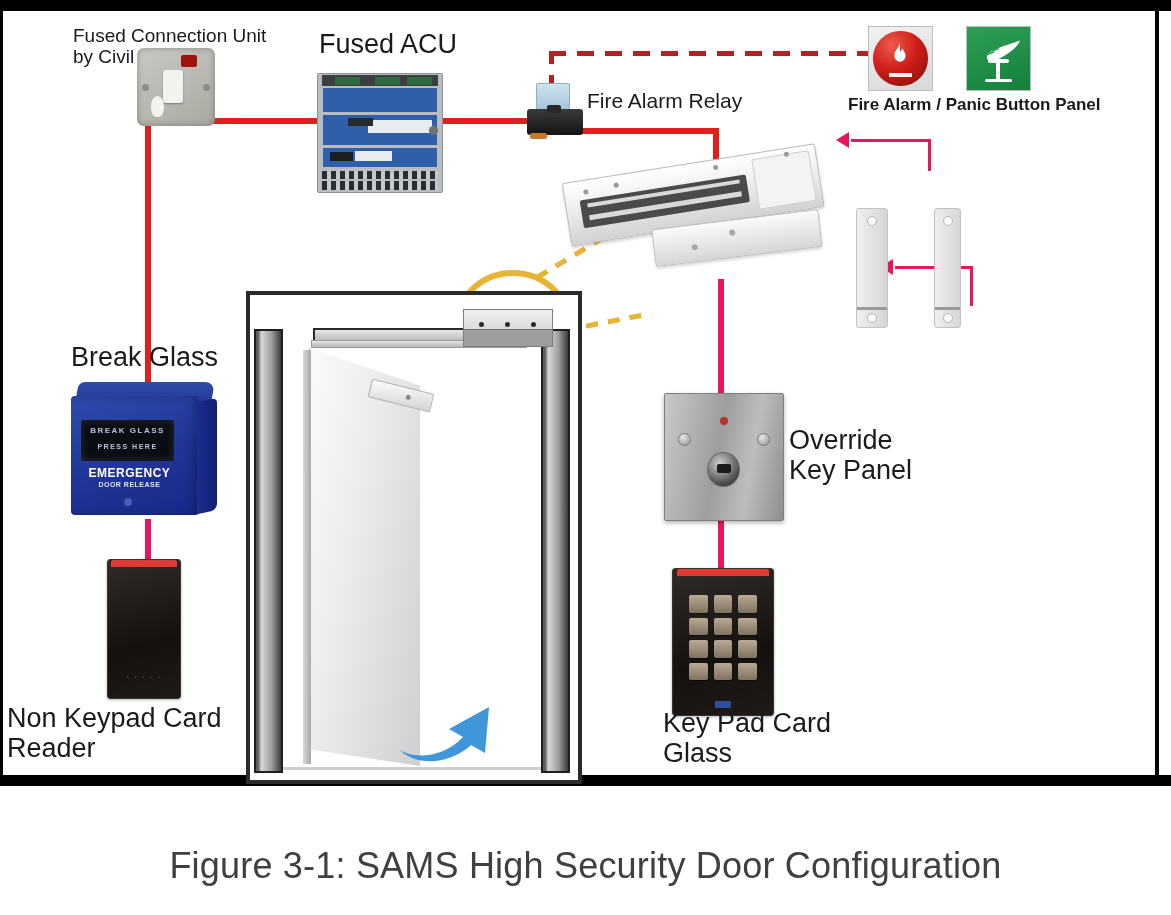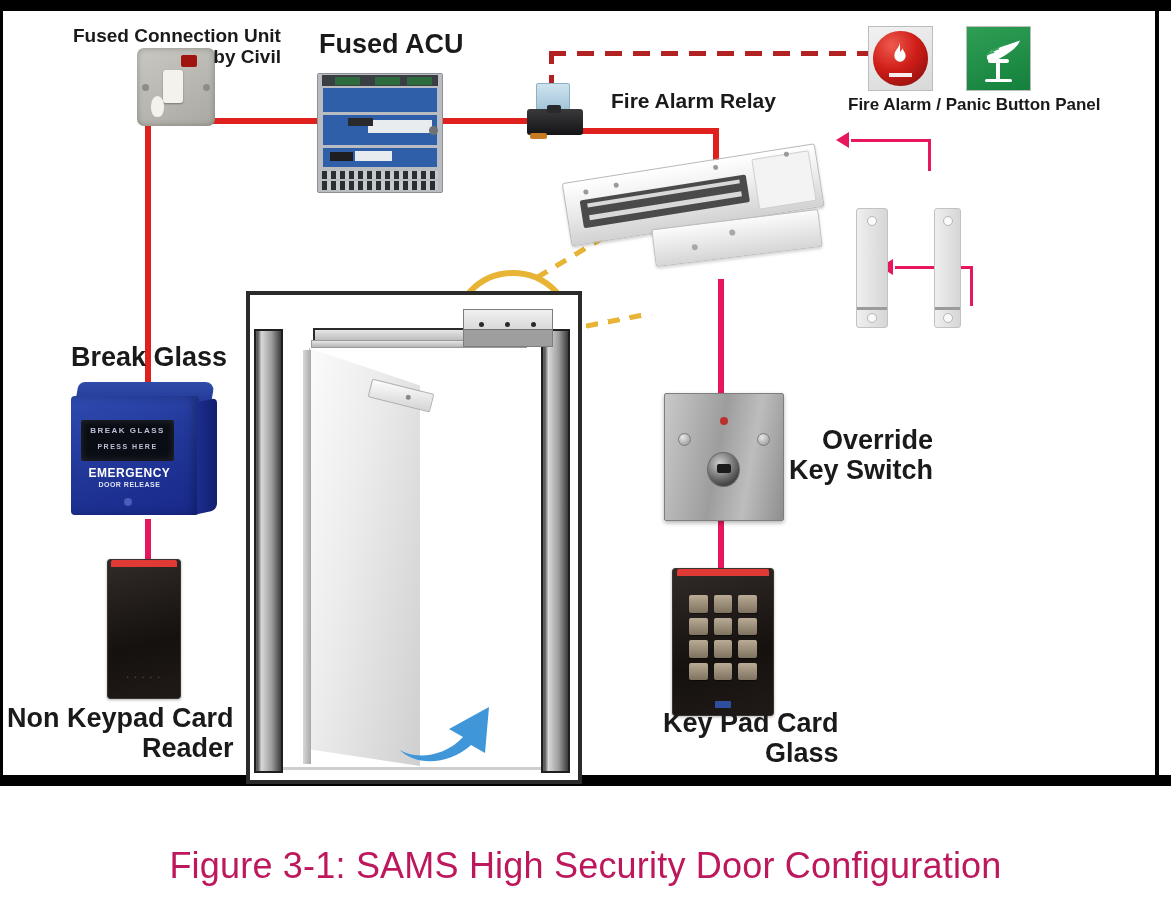--- a/index.html
+++ b/index.html
@@ -16,7 +16,7 @@
 
   
   .lbl{position:absolute;color:#1a1a1a;font-family:"Liberation Sans",sans-serif;white-space:pre;line-height:1.12;font-weight:700;}
-  .lbl-thin{font-weight:700;text-align:right;}
+  .lbl-thin{font-weight:400;}
 
   
   .wire{position:absolute;background:#e0201c;}

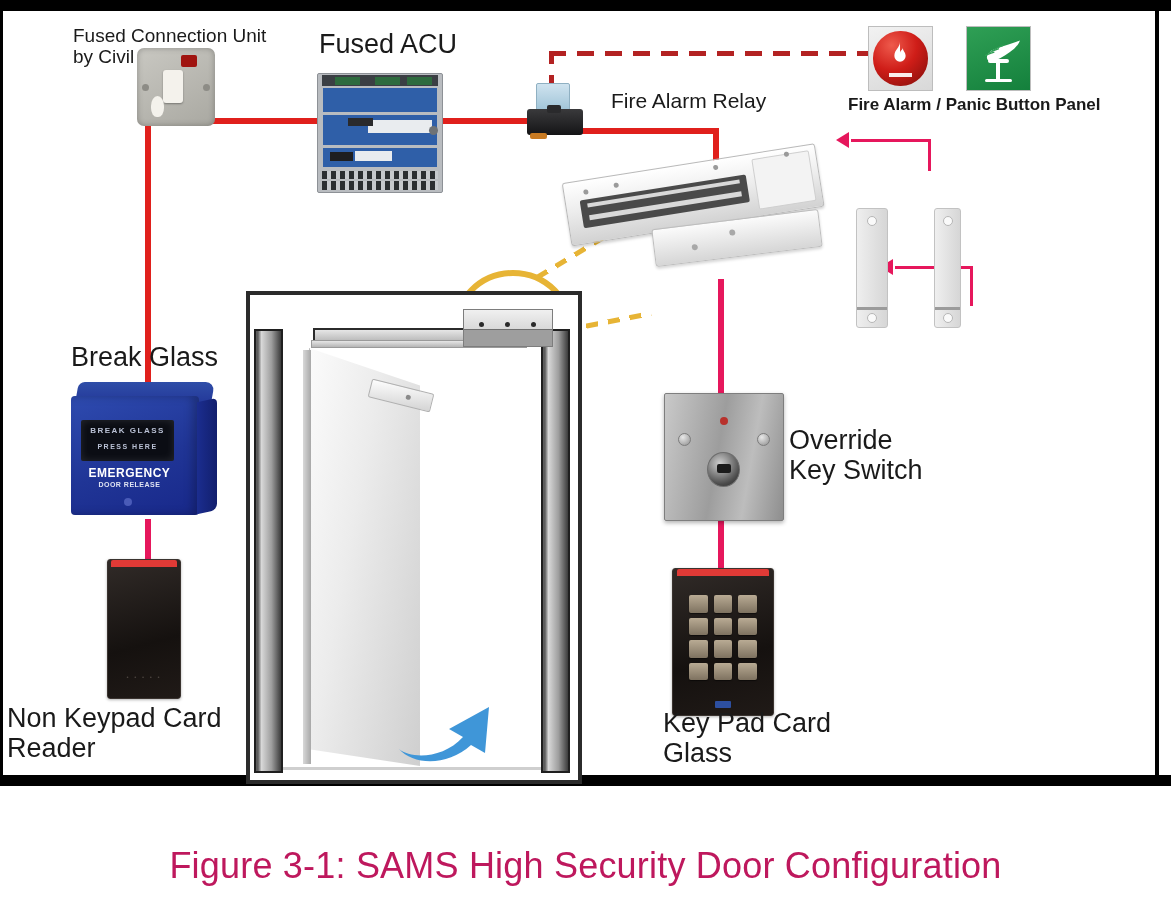--- a/index.html
+++ b/index.html
@@ -239,7 +239,7 @@
       <div class="relay-body" style="left:0;top:26px;width:56px;height:26px;"></div>
       <div class="relay-tab" style="left:20px;top:22px;width:14px;height:8px;"></div>
     </div>
-    <div class="lbl lbl-thin" style="left:584px;top:78px;font-size:21px;margin-left:24px;">Fire Alarm Relay</div>
+    <div class="lbl lbl-thin" style="left:584px;top:78px;font-size:21px;">Fire Alarm Relay</div>
 
     <div class="fa-ico" style="left:865px;top:15px;width:63px;height:63px;">
       <div class="ball">

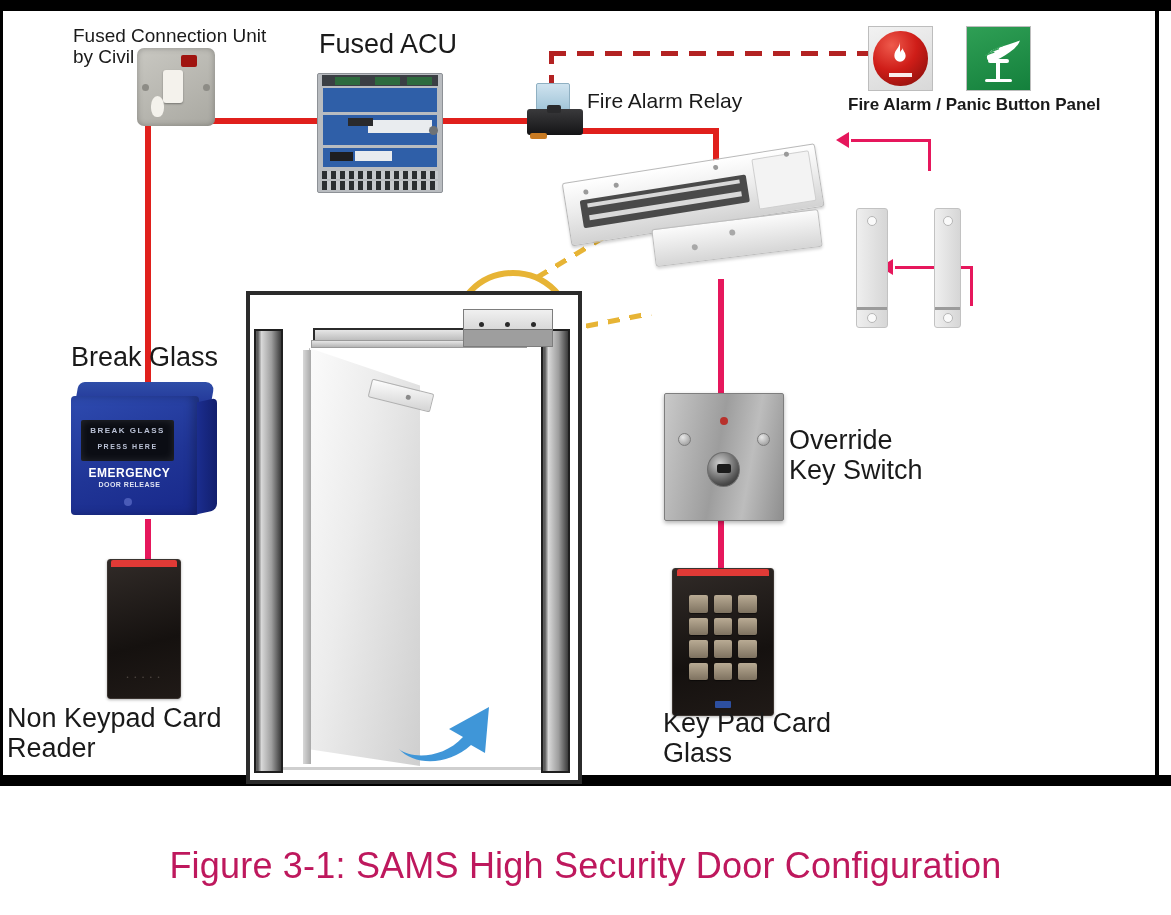--- a/index.html
+++ b/index.html
@@ -340,7 +340,7 @@
       <div class="cyl"></div>
     </div>
     <div class="lbl lbl-thin" style="left:786px;top:414px;font-size:27px;">Override
-Key Switch</div>
+Key Panel</div>
 
     <div class="reader" style="left:669px;top:557px;width:100px;height:146px;">
       <div class="strip"></div>

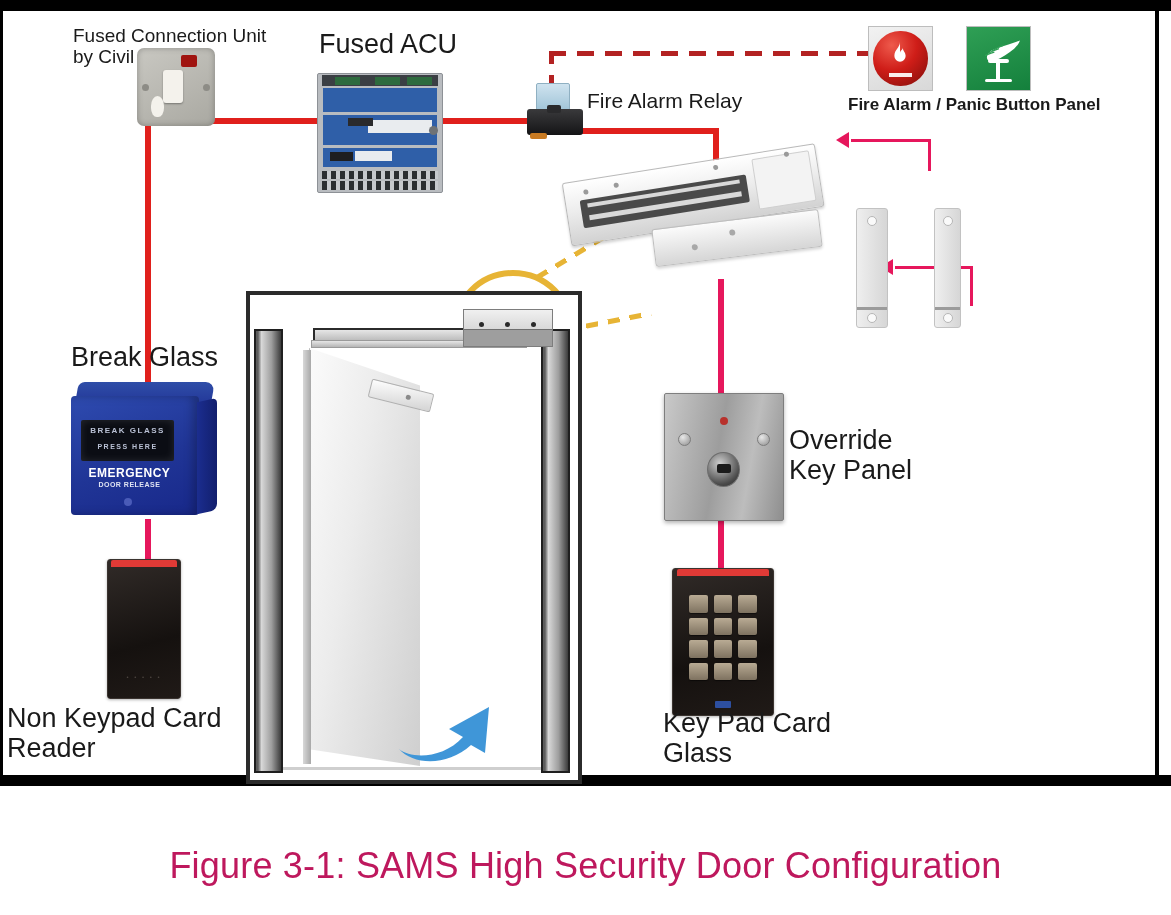--- a/index.html
+++ b/index.html
@@ -163,7 +163,7 @@
 
   
   .caption{position:absolute;left:0;top:845px;width:1171px;text-align:center;
-      font-size:36px;color:#be185d;font-family:"Liberation Sans",sans-serif;font-weight:400;letter-spacing:.2px;}
+      font-size:36px;color:#404040;font-family:"Liberation Sans",sans-serif;font-weight:400;letter-spacing:.2px;}
 </style>
 </head>
 <body>

